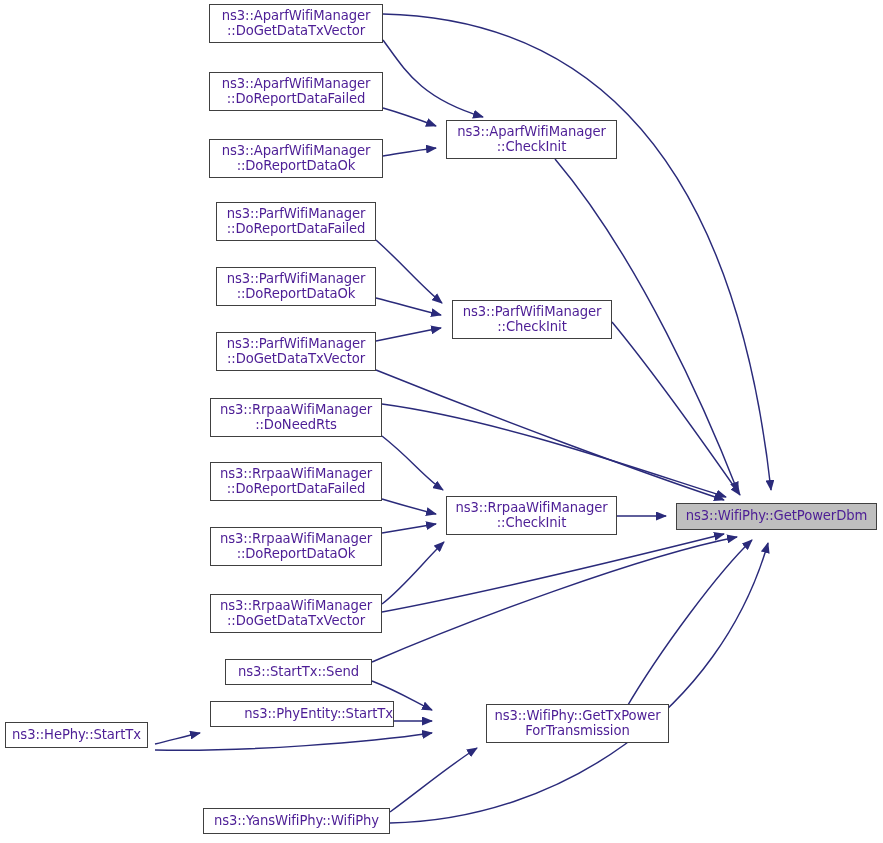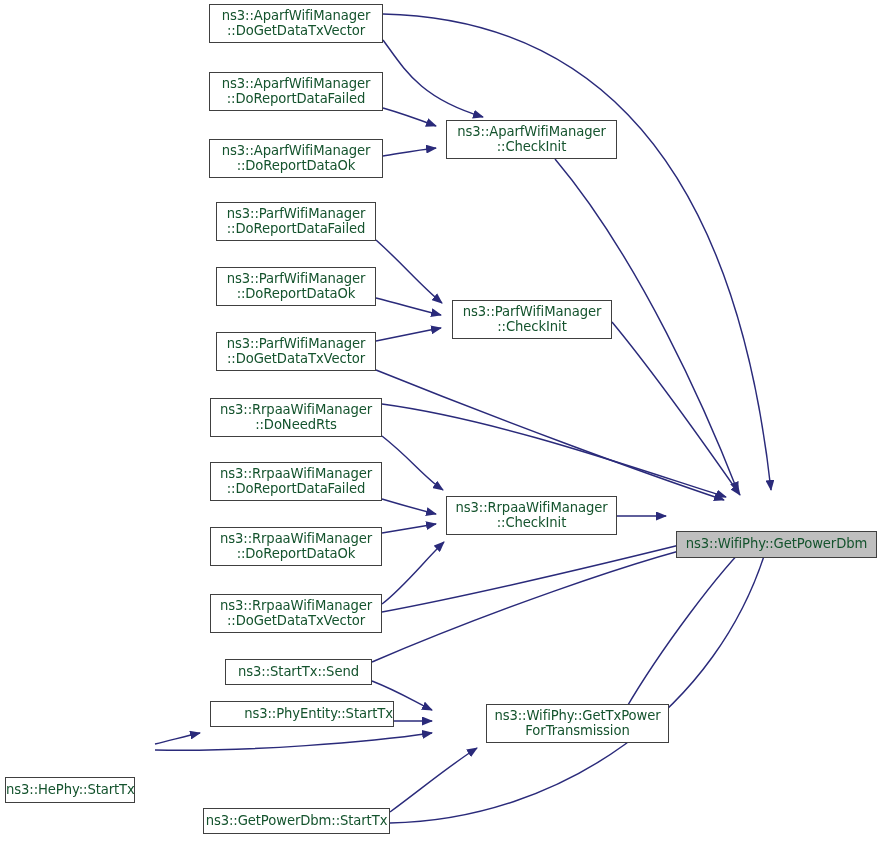--- a/index.html
+++ b/index.html
@@ -10,7 +10,7 @@
   .nodebox{position:absolute;box-sizing:border-box;background:#ffffff;
            border:1px solid #404040;display:flex;align-items:center;
            justify-content:center;text-align:center;line-height:1.13;
-           color:#14532d;font-size:13.2px;letter-spacing:-0.1px;
+           color:#4c1d95;font-size:13.2px;letter-spacing:-0.1px;
            white-space:pre-line;z-index:3;}
   .nodebox.target{background:#bfbfbf;border:1px solid #404040;margin-top:28px;}
   .nodebox span{display:block;width:100%;}

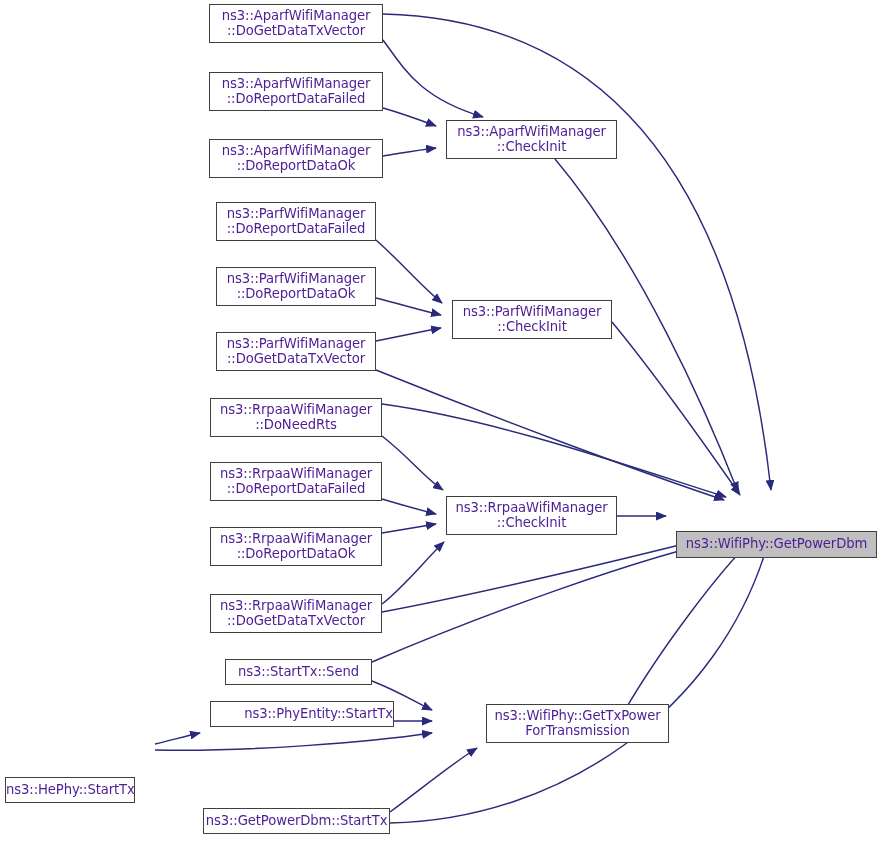--- a/index.html
+++ b/index.html
@@ -12,7 +12,7 @@
            justify-content:center;text-align:center;line-height:1.13;
            color:#4c1d95;font-size:13.2px;letter-spacing:-0.1px;
            white-space:pre-line;z-index:3;}
-  .nodebox.target{background:#bfbfbf;border:1px solid #404040;margin-top:28px;}
+  .nodebox.target{background:#bfbfbf;border:1px solid #404040;}
   .nodebox span{display:block;width:100%;}
 </style>
 </head>

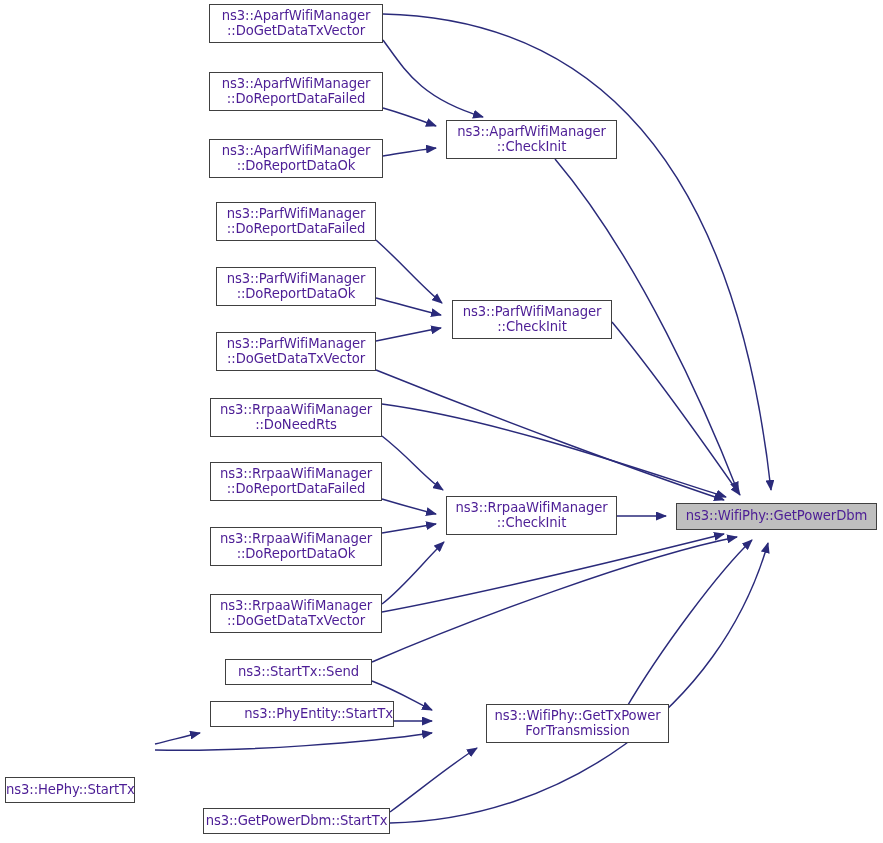--- a/index.html
+++ b/index.html
@@ -123,7 +123,7 @@
   <div class="nodebox" style="left:210px;top:701px;width:184px;height:26px;text-align:right;">
     <span>ns3::PhyEntity::StartTx</span>
   </div>
-  <div class="nodebox" style="left:5px;top:777px;width:130px;height:26px;">
+  <div class="nodebox" style="left:5px;top:722px;width:143px;height:26px;">
     <span>ns3::HePhy::StartTx</span>
   </div>
   <div class="nodebox" style="left:203px;top:808px;width:187px;height:26px;">

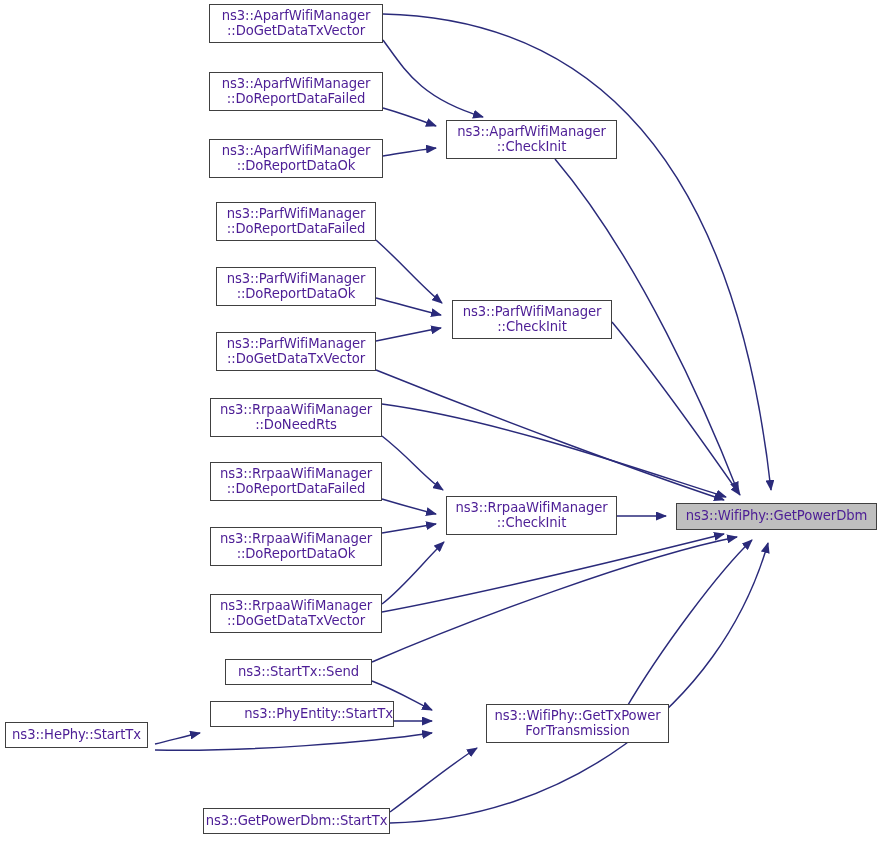--- a/index.html
+++ b/index.html
@@ -127,7 +127,7 @@
     <span>ns3::HePhy::StartTx</span>
   </div>
   <div class="nodebox" style="left:203px;top:808px;width:187px;height:26px;">
-    <span>ns3::GetPowerDbm::StartTx</span>
+    <span>ns3::YansWifiPhy::WifiPhy</span>
   </div>
   <div class="nodebox" style="left:442px;top:704px;width:183px;height:39px;margin-left:44px;">
     <span>ns3::WifiPhy::GetTxPower

